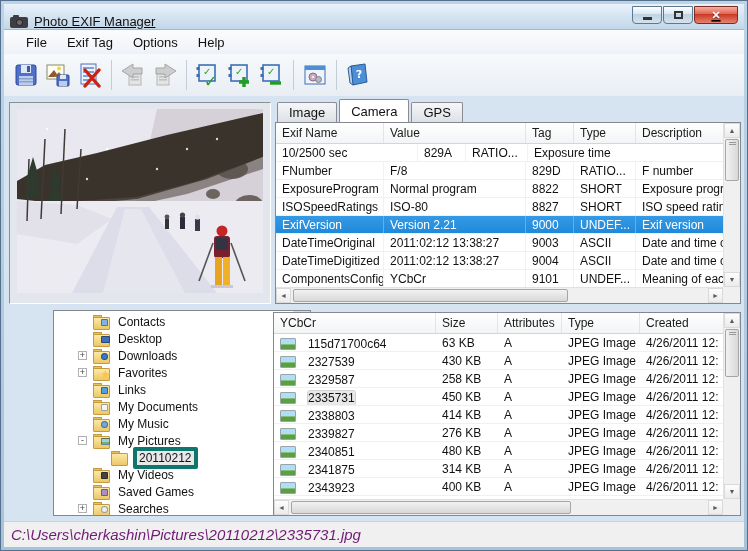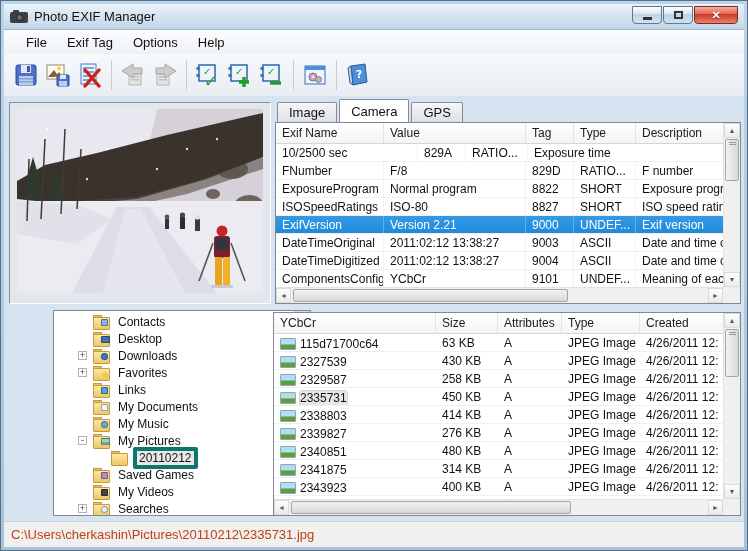--- a/index.html
+++ b/index.html
@@ -19,7 +19,7 @@
   .titlebar {
     position:absolute; left:0; top:0; width:740px; height:26px;
     background:linear-gradient(#e9f2fa,#d3e2f0 55%,#c3d7e9);
-    display:flex; align-items:center; border-bottom:1px solid #9fb9cf;
+    display:flex; align-items:flex-end; border-bottom:1px solid #9fb9cf;text-decoration:underline;
   }
   .app-icon { width:18px; height:15px; margin:0 6px 0 6px; position:relative; }
   .app-icon .cam-body { position:absolute; left:0; top:3px; width:18px; height:11px; background:#3d3d42; border-radius:2px; }

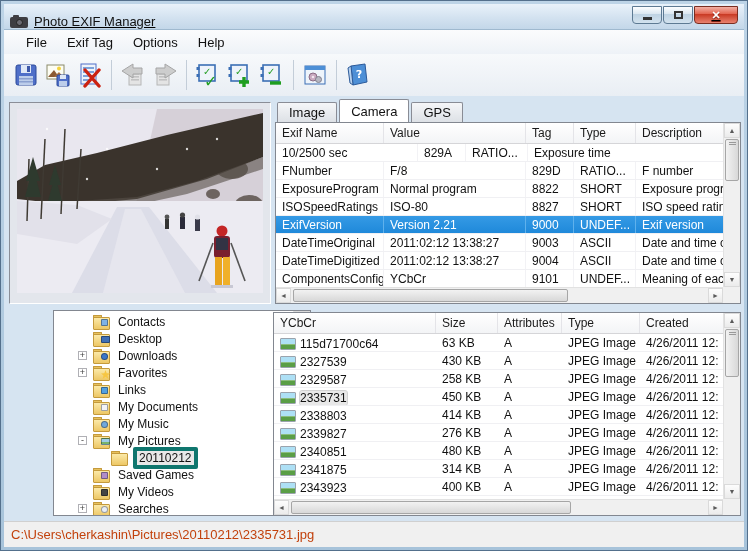--- a/index.html
+++ b/index.html
@@ -137,7 +137,7 @@
   }
   .files .c0{width:162px;} .files .c1{width:62px;} .files .c2{width:64px;} .files .c3{width:78px;} .files .c4{flex:1; border-right:none;}
   .files .g-cell { border-right:none; }
-  .name-cell { display:flex; align-items:center; gap:4px; }
+  .name-cell { display:flex; align-items:center; gap:12px; }
   .file-ico { width:16px; height:12px; flex:none; border:1px solid #9aa3ad; background:linear-gradient(#aee0f5 45%, #e8f4e2 46%, #5a9e46 60%); border-radius:1px; }
   .files .g-row.selected .name-text { background:#e8e8e8; outline:1px solid #d2d2d2; border-radius:2px; }
 

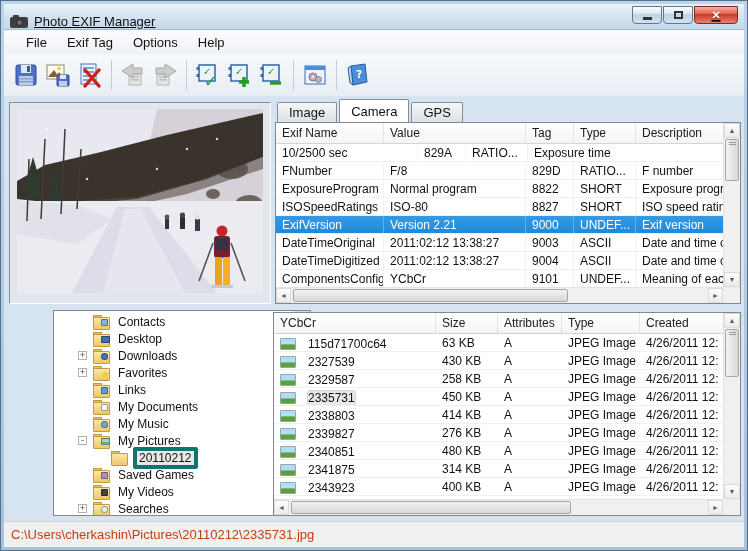--- a/index.html
+++ b/index.html
@@ -496,19 +496,19 @@
               <span class="tree-ico"></span>
               <span class="tree-label">20110212</span>
             </div>
+            <div class="tree-item ti-videos">
+              <span class="expander" style="visibility: hidden;"></span>
+              <span class="tree-ico">
+                <span class="badge"></span>
+              </span>
+              <span class="tree-label">My Videos</span>
+            </div>
             <div class="tree-item ti-savedgames">
               <span class="expander" style="visibility: hidden;"></span>
               <span class="tree-ico">
                 <span class="badge"></span>
               </span>
               <span class="tree-label">Saved Games</span>
-            </div>
-            <div class="tree-item ti-videos">
-              <span class="expander" style="visibility: hidden;"></span>
-              <span class="tree-ico">
-                <span class="badge"></span>
-              </span>
-              <span class="tree-label">My Videos</span>
             </div>
             <div class="tree-item ti-searches">
               <span class="expander">+</span>

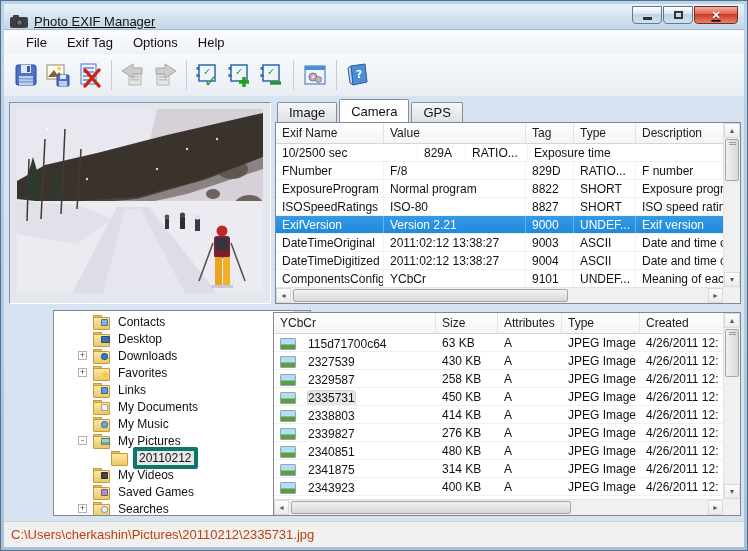--- a/index.html
+++ b/index.html
@@ -146,7 +146,7 @@
     position:absolute; left:0; bottom:0; width:740px; height:26px;
     background:#f0f0f0; border-top:1px solid #d0d0d0; display:flex; align-items:center; padding-left:7px;
   }
-  .status-text { font-size:13px; color:#c2410c; }
+  .status-text { font-size:15px; color:#701a75;font-style:italic; }
 
   svg text { font-family:"DejaVu Sans", sans-serif; }
 </style>

